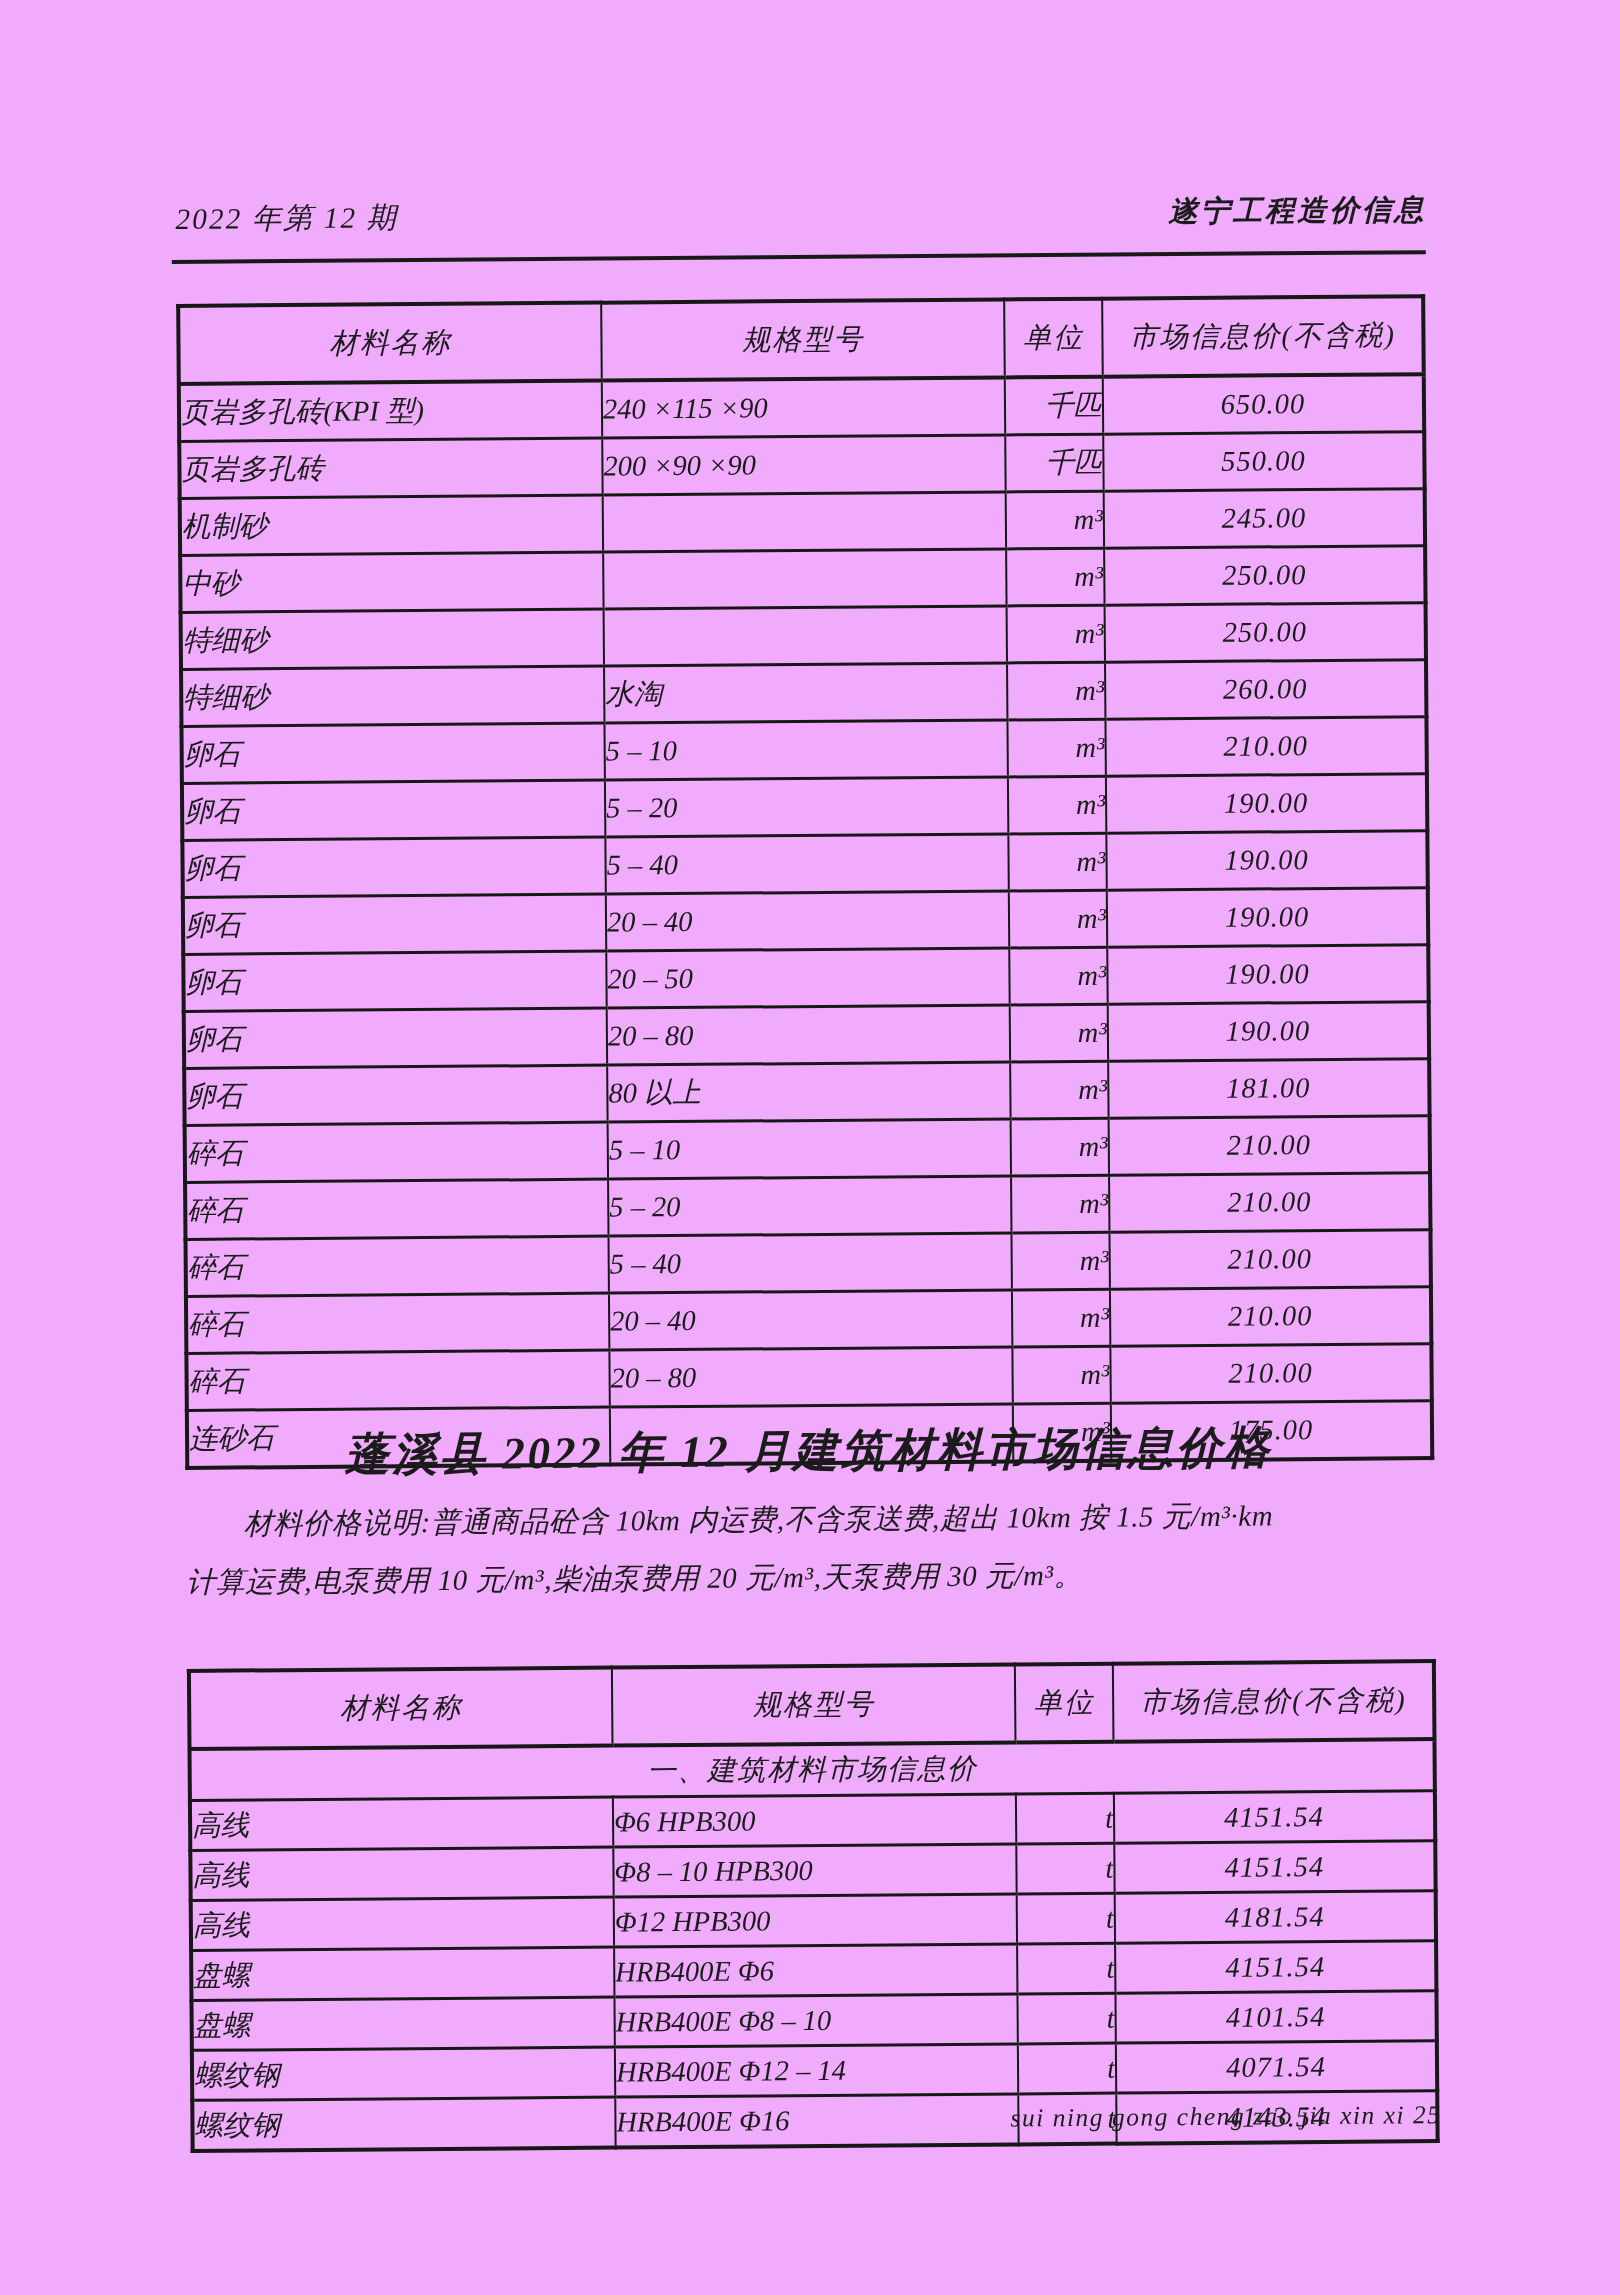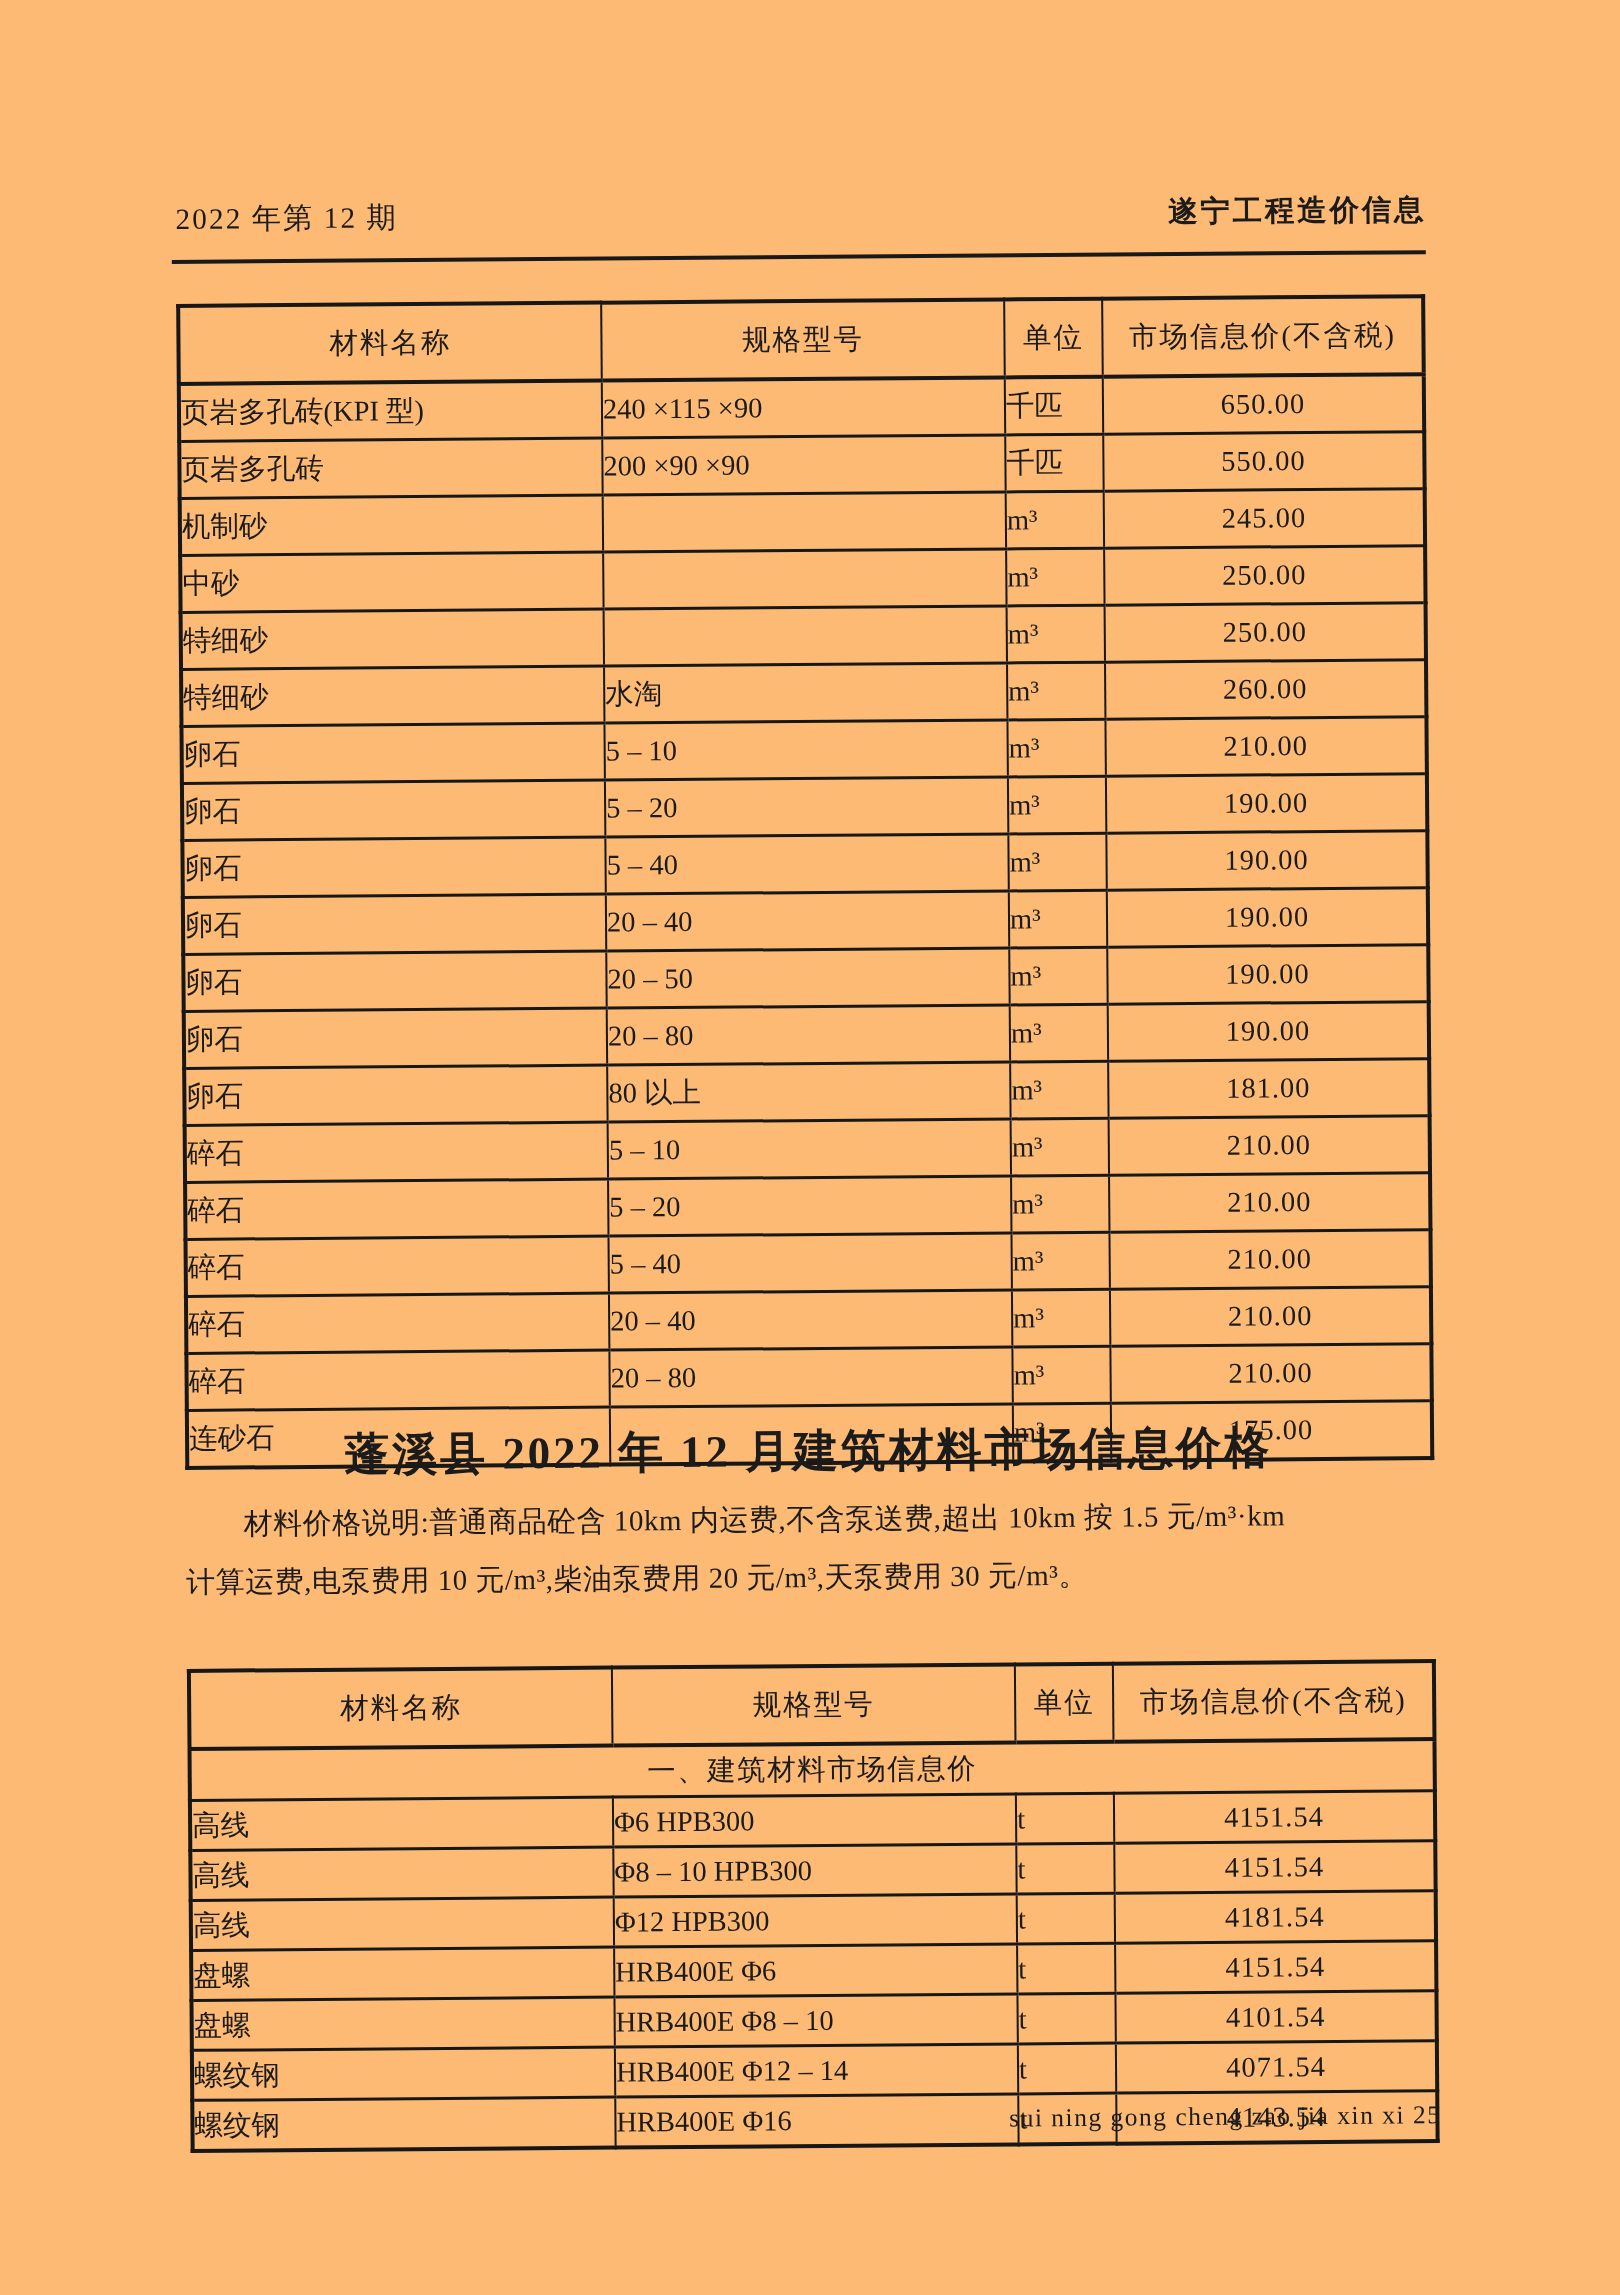--- a/index.html
+++ b/index.html
@@ -18,7 +18,8 @@
   .page {
     position: absolute;
     inset: 0;
-    background: #fdba74;
+    background: #f0abfc;
+    font-style: italic;
   }
   .content {
     position: absolute;

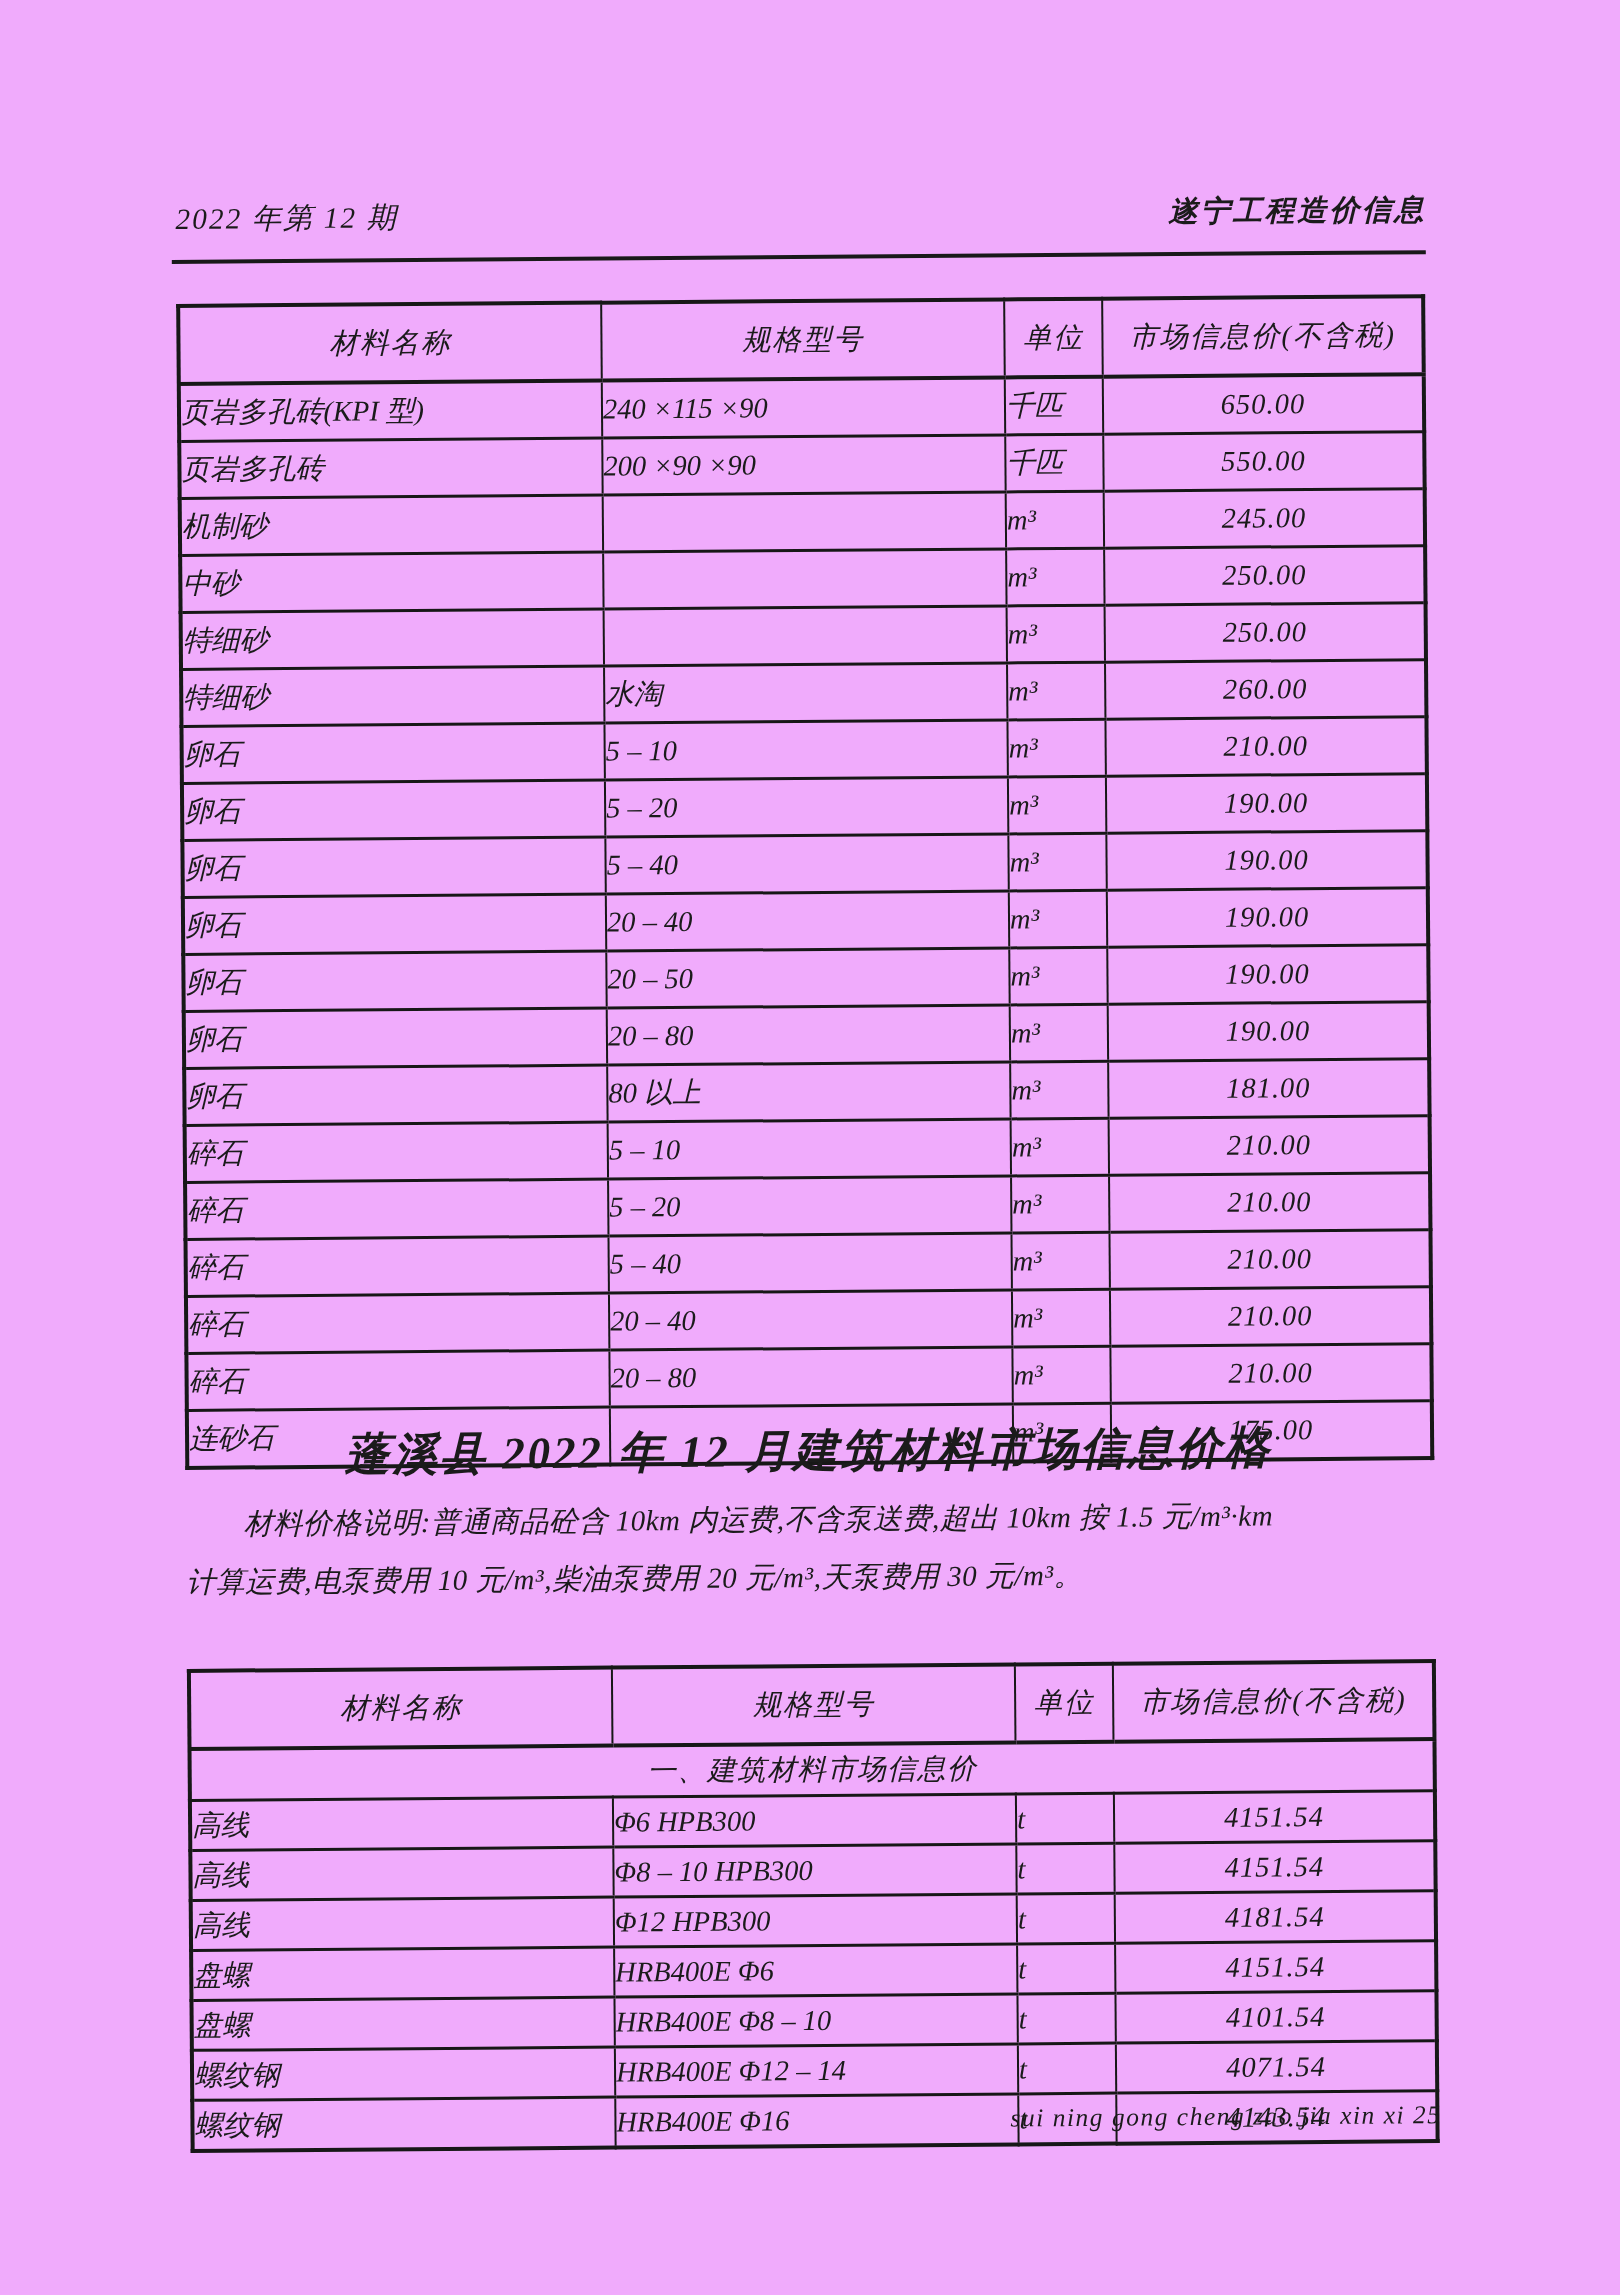--- a/index.html
+++ b/index.html
@@ -91,7 +91,7 @@
   }
   td.c-name { text-align: left; padding-left: 20.6px; }
   td.c-spec { text-align: left; padding-left: 22.6px; }
-  td.c-unit { text-align: left; margin-left: 36px; }
+  td.c-unit { text-align: right; margin-left: 36px; }
   td.c-price { text-align: center; letter-spacing: 1px; }
 
   

